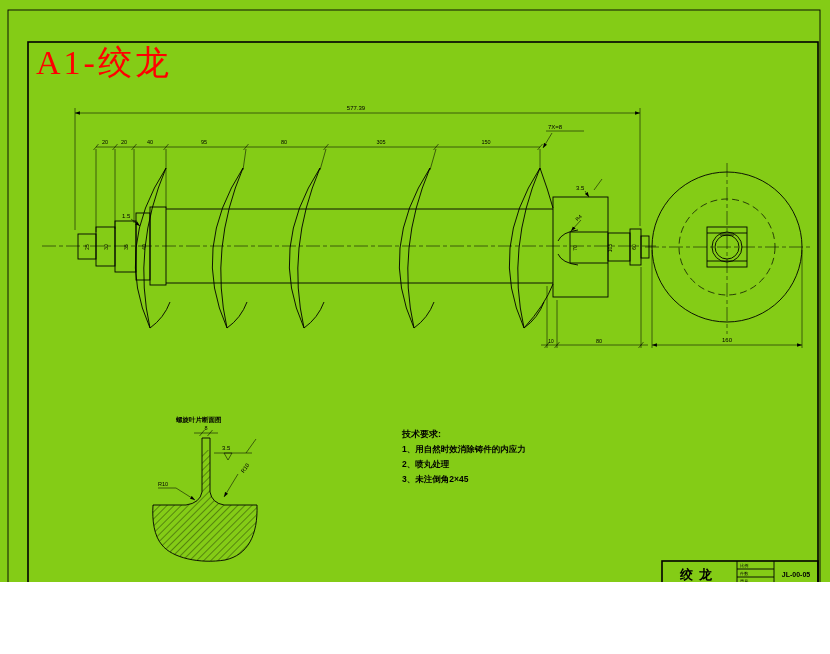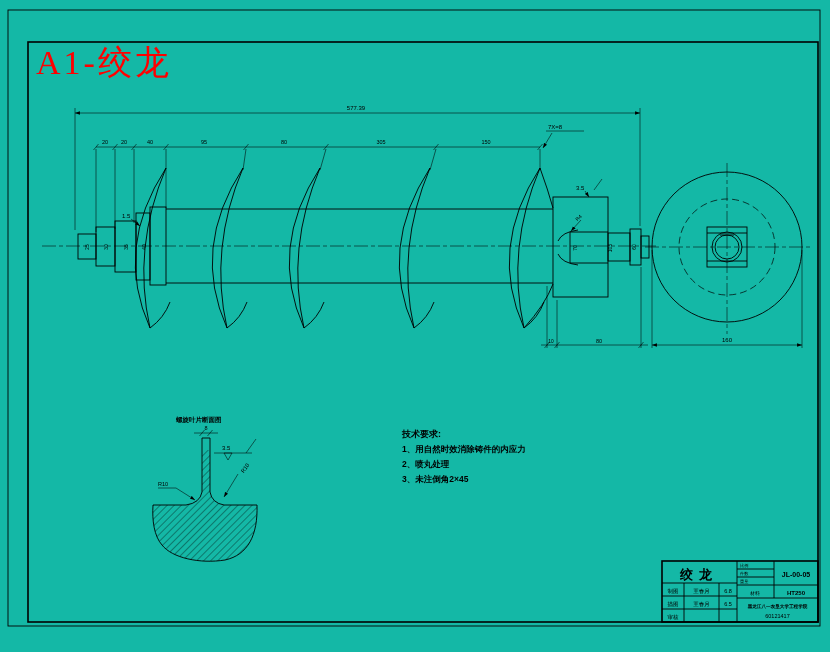--- a/index.html
+++ b/index.html
@@ -3,7 +3,7 @@
 <meta charset="utf-8">
 <style>
   html,body{margin:0;padding:0;background:#ffffff;}
-  #stage{position:relative;width:830px;height:652px;background:#14b8a6;overflow:hidden;
+  #stage{position:relative;width:830px;height:582px;background:#84cc16;overflow:hidden;
          font-family:"Liberation Sans", sans-serif;}
   svg text{fill:#000;font-family:"Liberation Sans", sans-serif;}
   .ln{stroke:#000;fill:none;stroke-width:0.9;}

